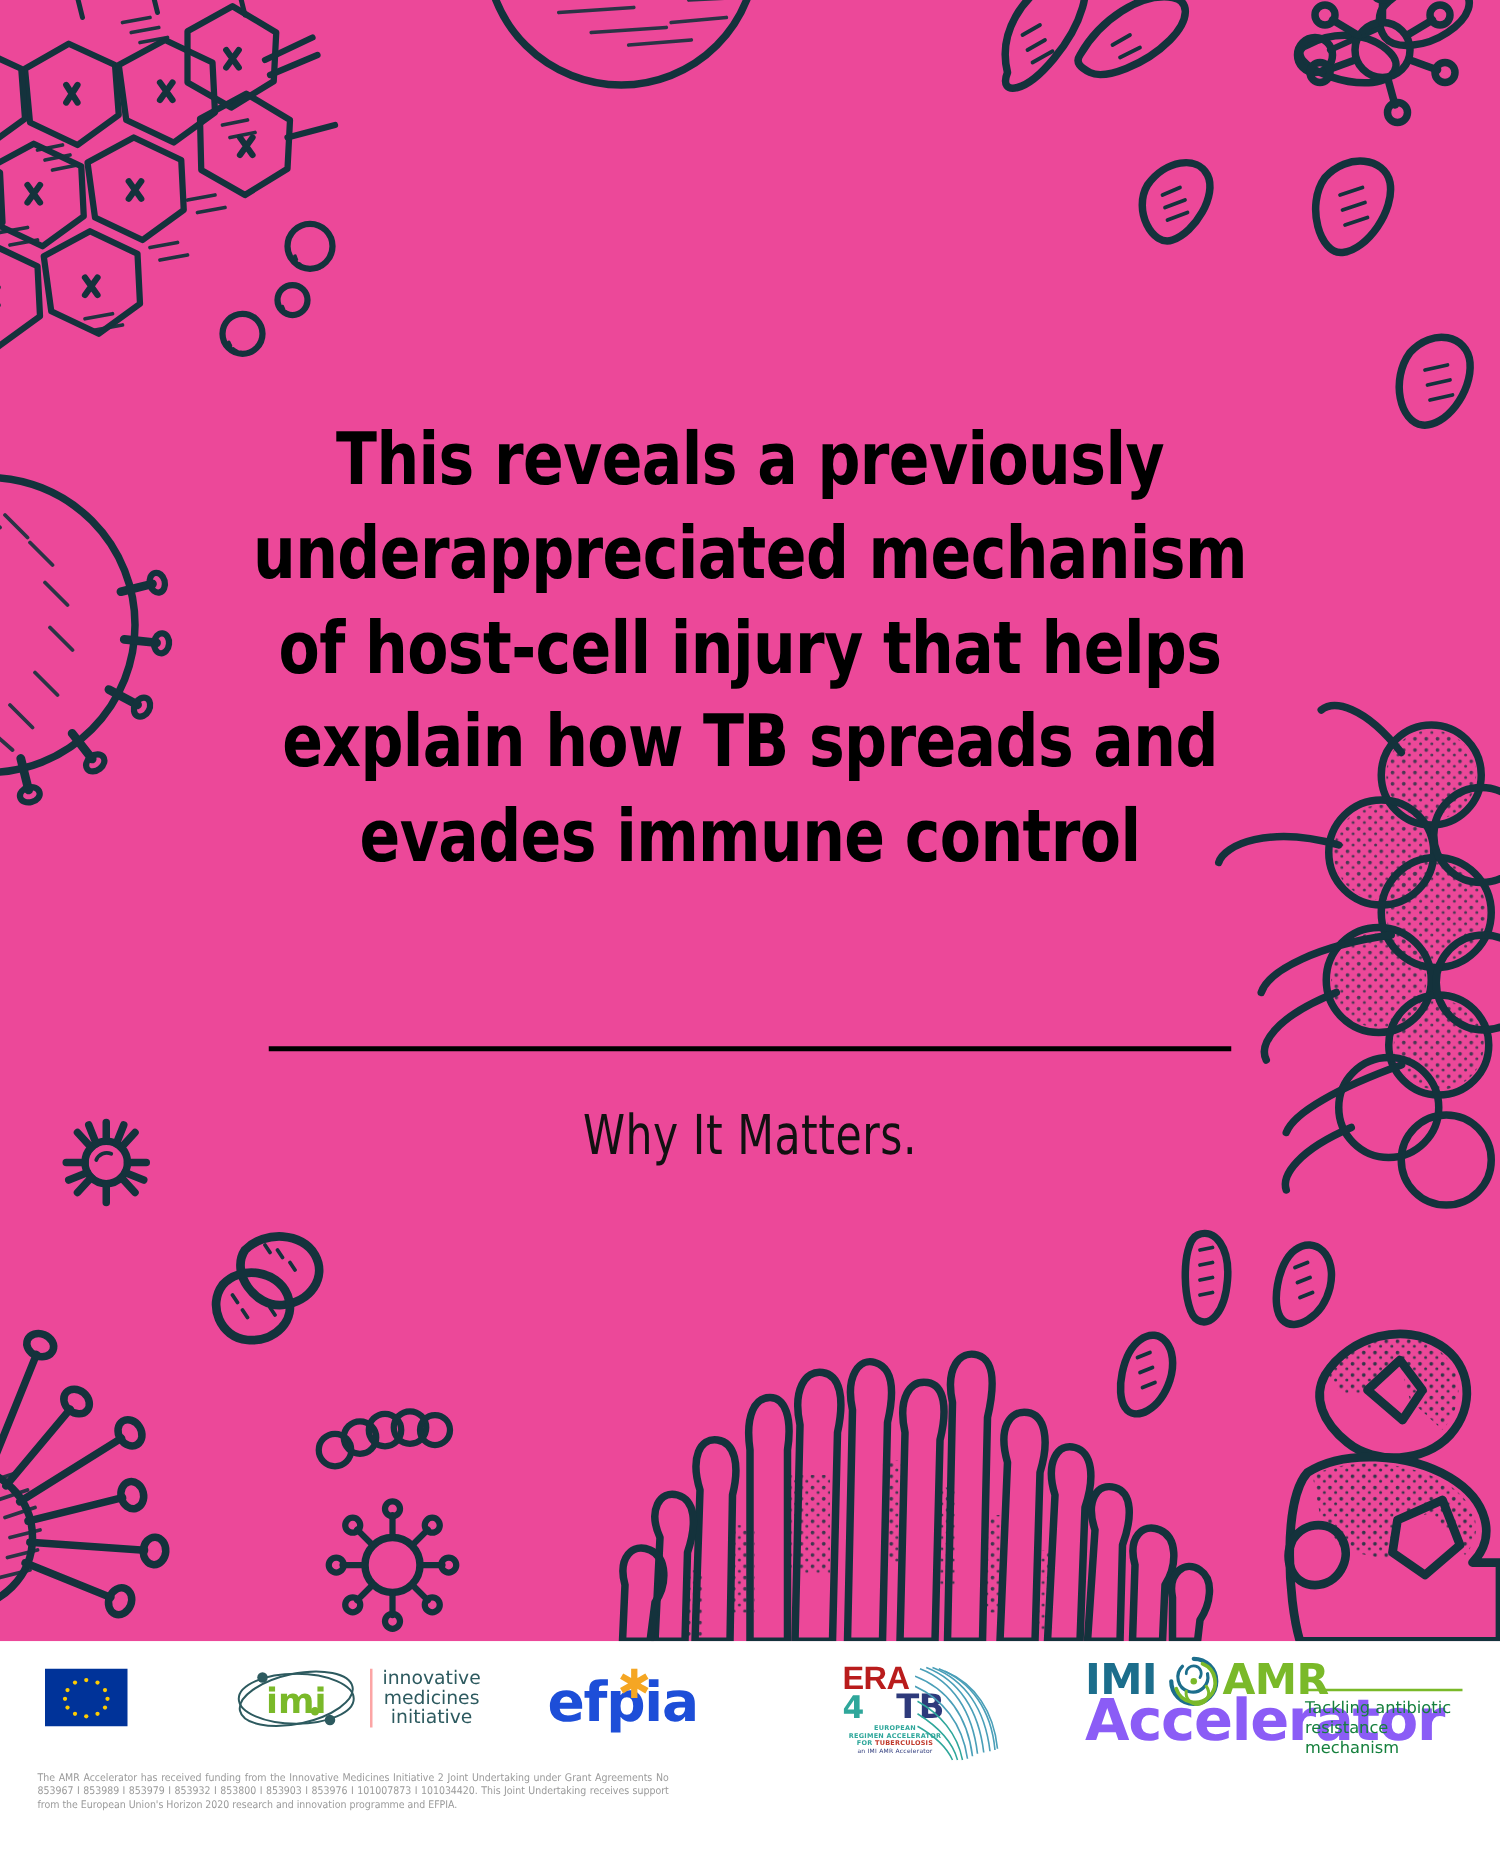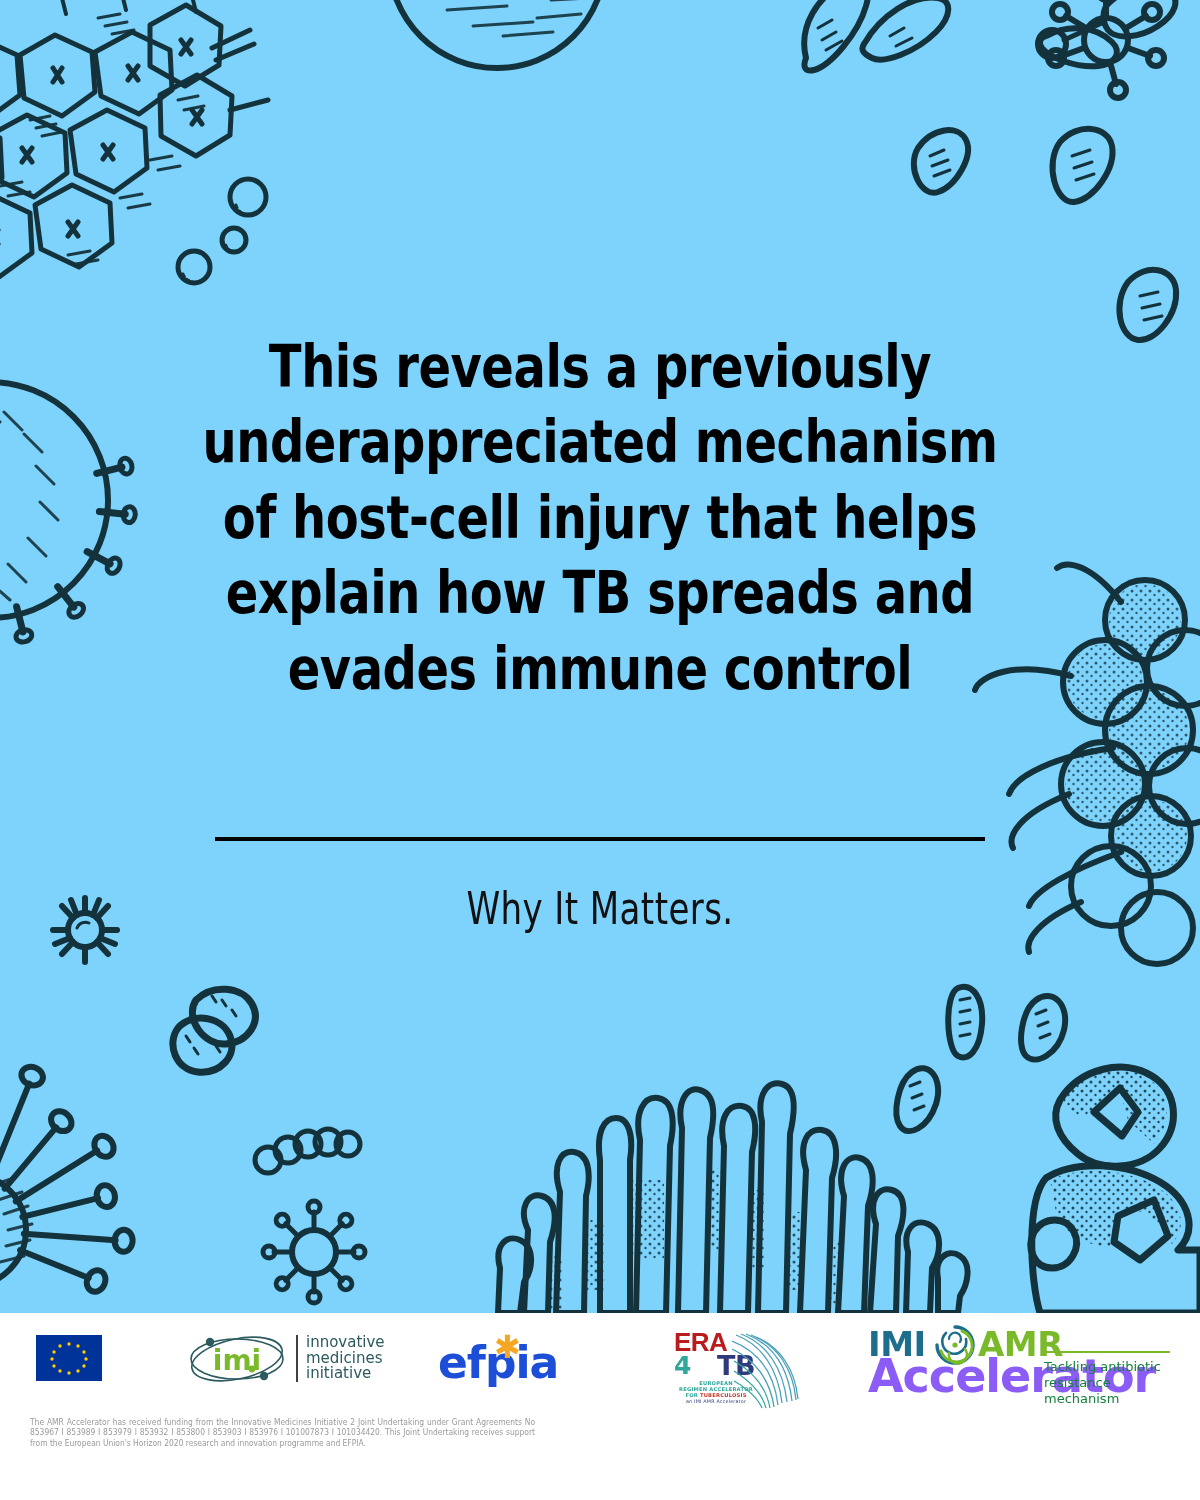--- a/index.html
+++ b/index.html
@@ -18,7 +18,7 @@
   #blue-panel {
     position:absolute; left:0; top:0;
     width:1200px; height:1313px;
-    background:#7dd3fc;
+    background:#ec4899;
     overflow:hidden;
   }
   #deco-layer {

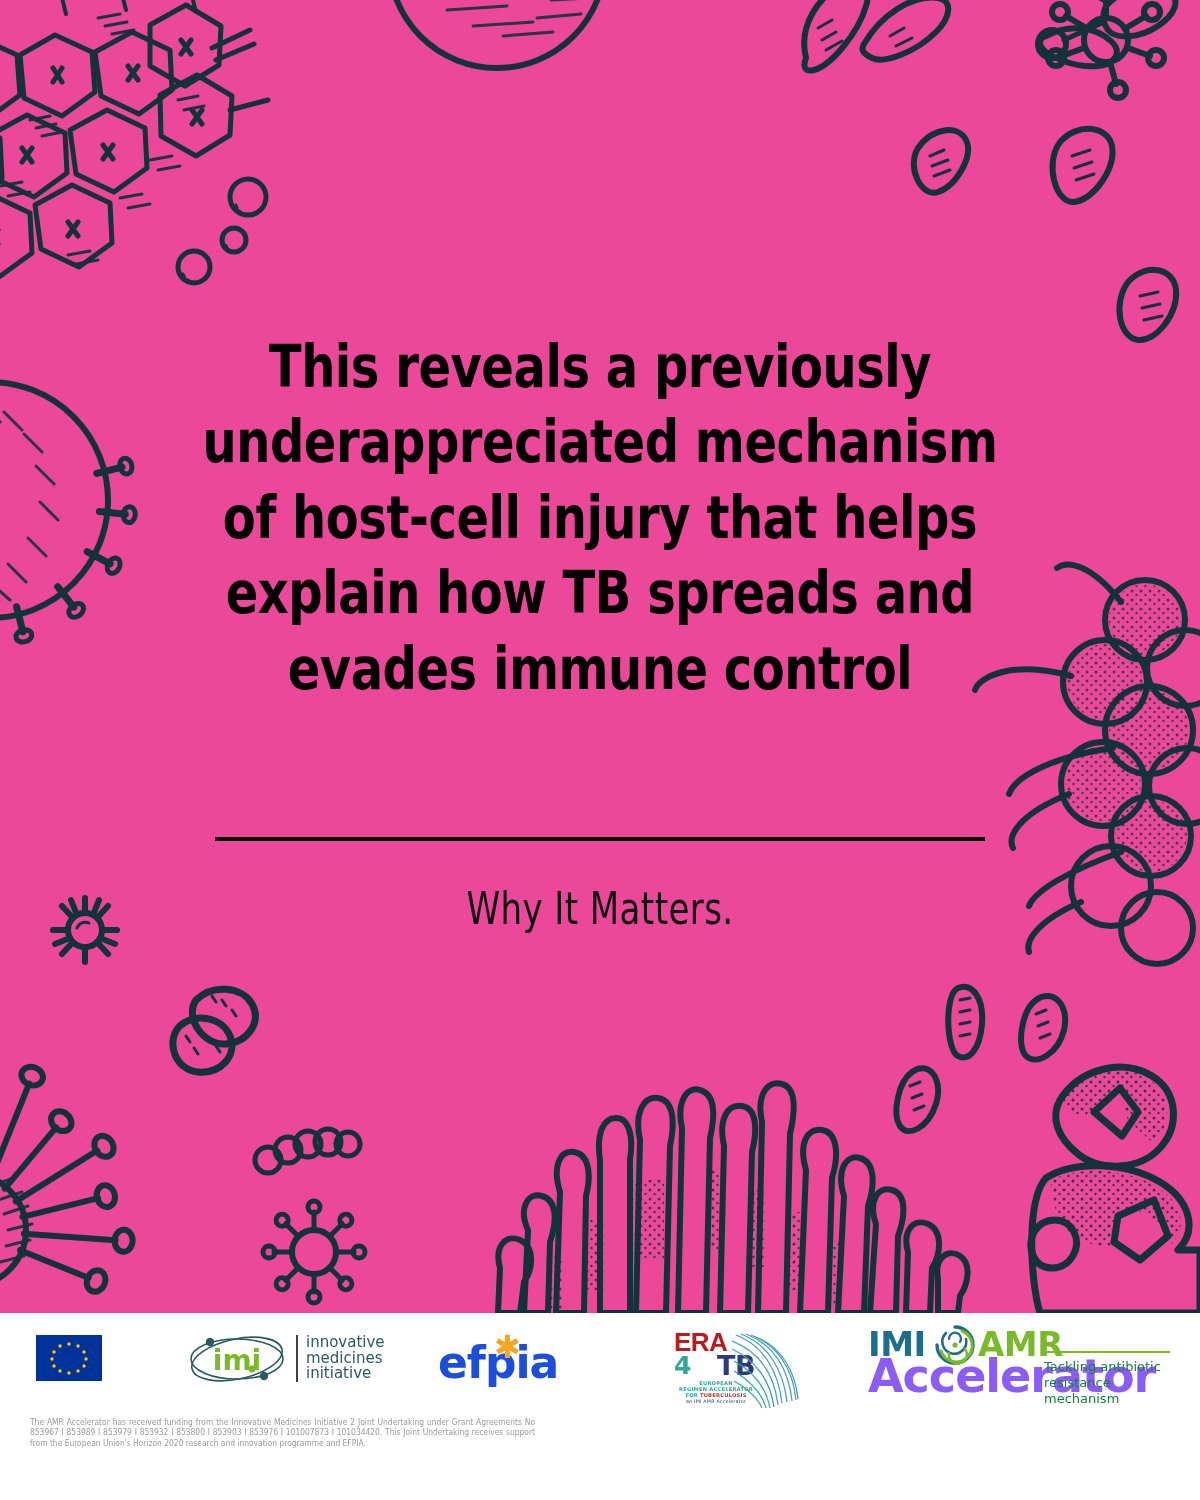--- a/index.html
+++ b/index.html
@@ -87,9 +87,9 @@
   #imi-mark { position:absolute; left:0; top:4px; width:98px; height:48px; }
   #imi-text {
     position:absolute; left:108px; top:4px;
-    border-left:2px solid #404040; padding-left:8px;
-    font-family:"DejaVu Sans","Liberation Sans", sans-serif;
-    font-size:15px; line-height:15.5px; color:#2d5a5f; font-weight:400;
+    border-left:2px solid #fca5a5; padding-left:8px;
+    font-family:"DejaVu Sans","Liberation Sans", sans-serif;
+    font-size:15px; line-height:15.5px; color:#2d5a5f; font-weight:400;text-align:center;
   }
   
   #efpia-logo { left:438px; top:20px; width:112px; height:54px; }

